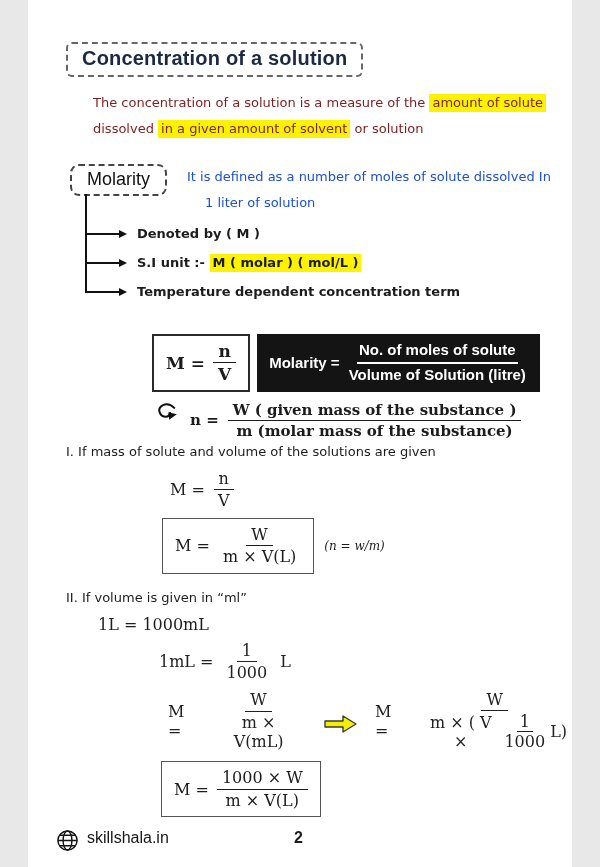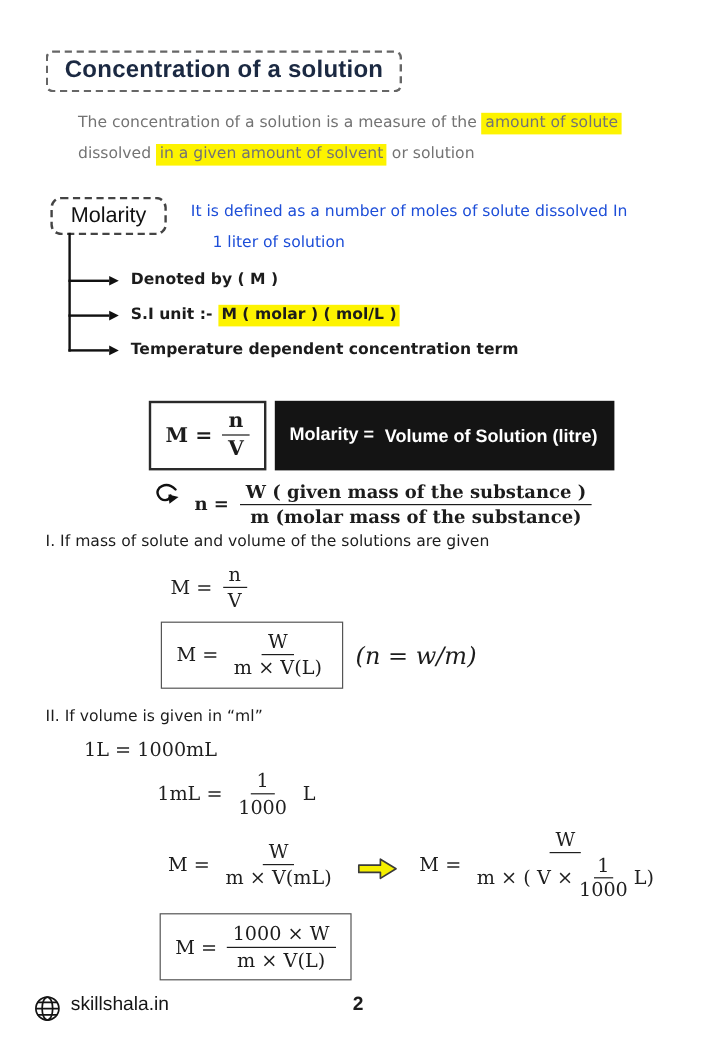--- a/index.html
+++ b/index.html
@@ -6,7 +6,7 @@
   html, body { background: #e8e8e8; }
   .page {
     position: relative;
-    width: 600px; height: 867px;
+    width: 544px; height: 867px;
     margin: 0 auto;
     background: #ffffff;
     overflow: hidden;

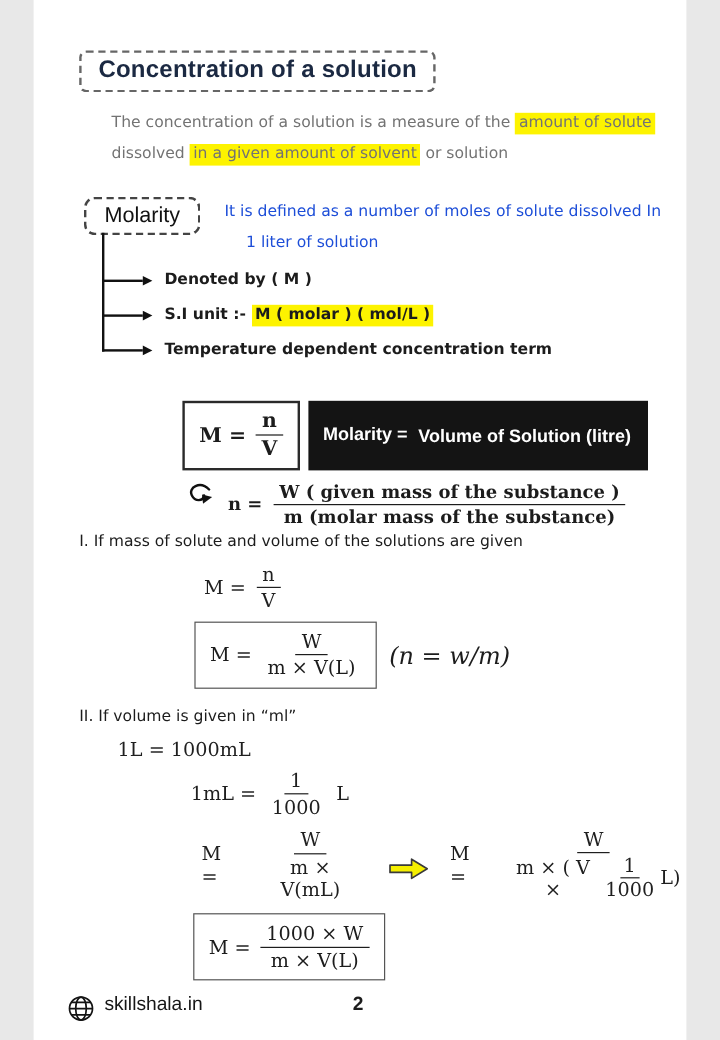--- a/index.html
+++ b/index.html
@@ -31,7 +31,7 @@
   }
 
   
-  .intro { margin: 13px 0 0 65px; line-height: 26px; color: #737373; }
+  .intro { margin: 13px 0 0 65px; line-height: 26px; color: #7f1d1d; }
 
   
   .molarity-row { margin: 22px 0 0 42px; display: flex; align-items: flex-start; gap: 20px; }

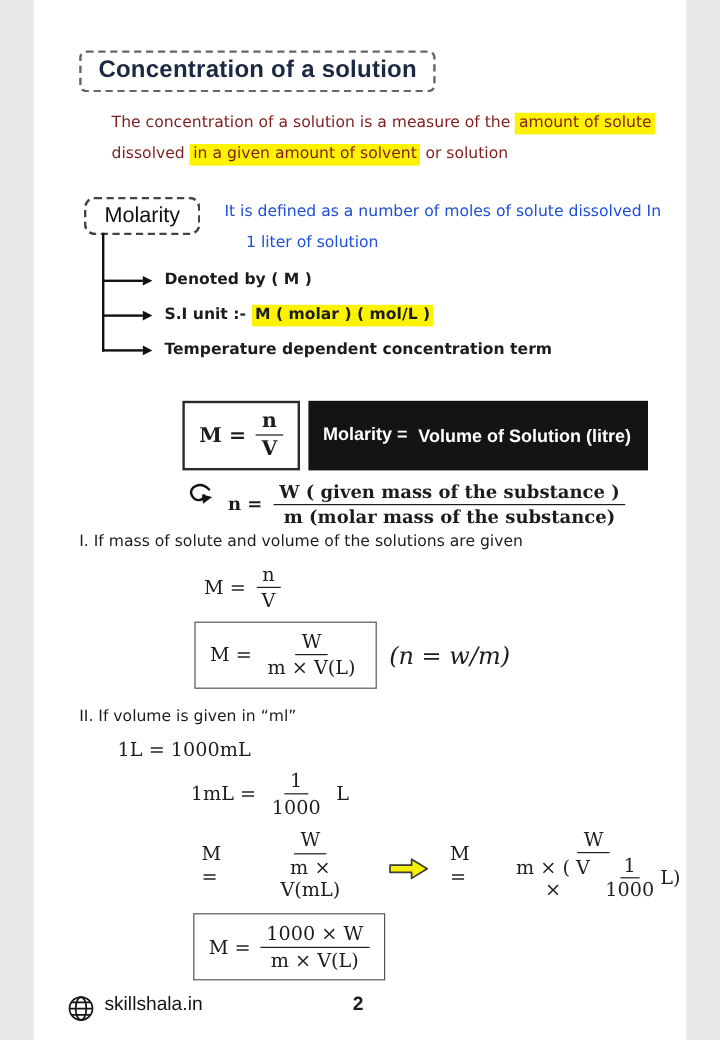--- a/index.html
+++ b/index.html
@@ -163,6 +163,7 @@
     <div class="black-box">
       <span>Molarity =</span>
       <span class="bb-frac">
+          <span class="bb-num">No. of moles of solute</span>
           <span class="bb-den">Volume of Solution (litre)</span>
         </span>
     </div>

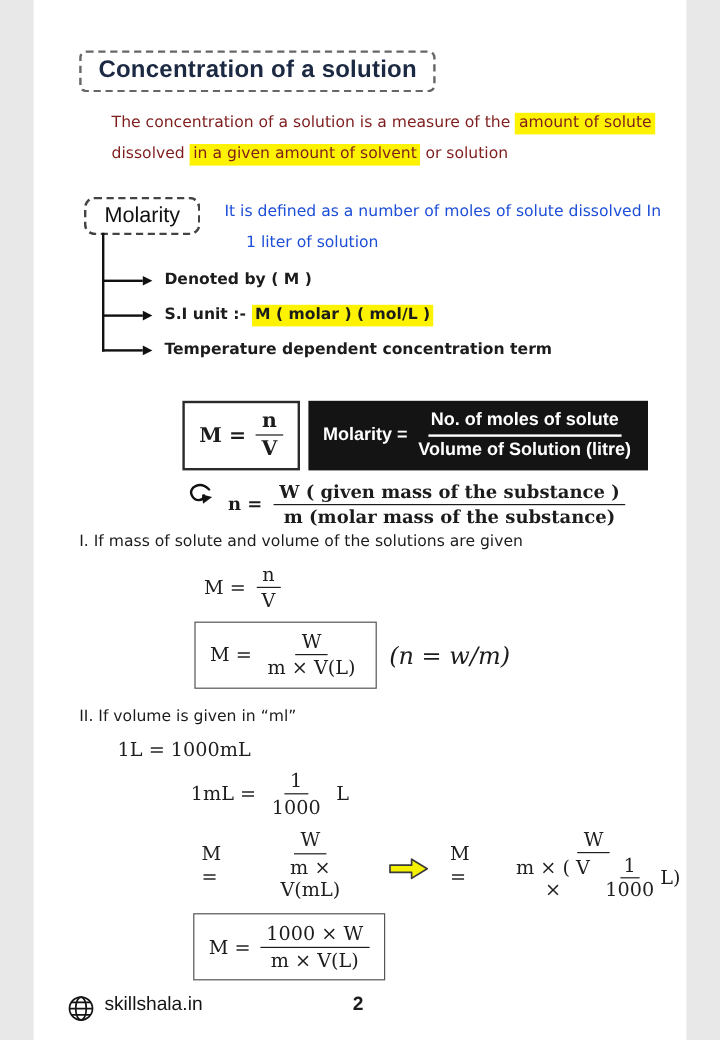--- a/index.html
+++ b/index.html
@@ -94,7 +94,7 @@
           border: 1.4px solid #555; padding: 6px 12px; font-size: 16px; }
   .m-nv  { margin: 10px 0 0 142px; }
   .boxed-row { margin: 8px 0 0 134px; display: flex; align-items: center; gap: 10px; }
-  .note { font-style: italic; font-size: 20px; }
+  .note { font-style: italic; font-size: 12px; }
   .line-1l  { margin: 10px 0 0 70px; }
   .line-1ml { margin: 7px 0 0 131px; }
   .mrow { margin: 8px 0 0 140px; display: flex; align-items: center; gap: 16px; }

